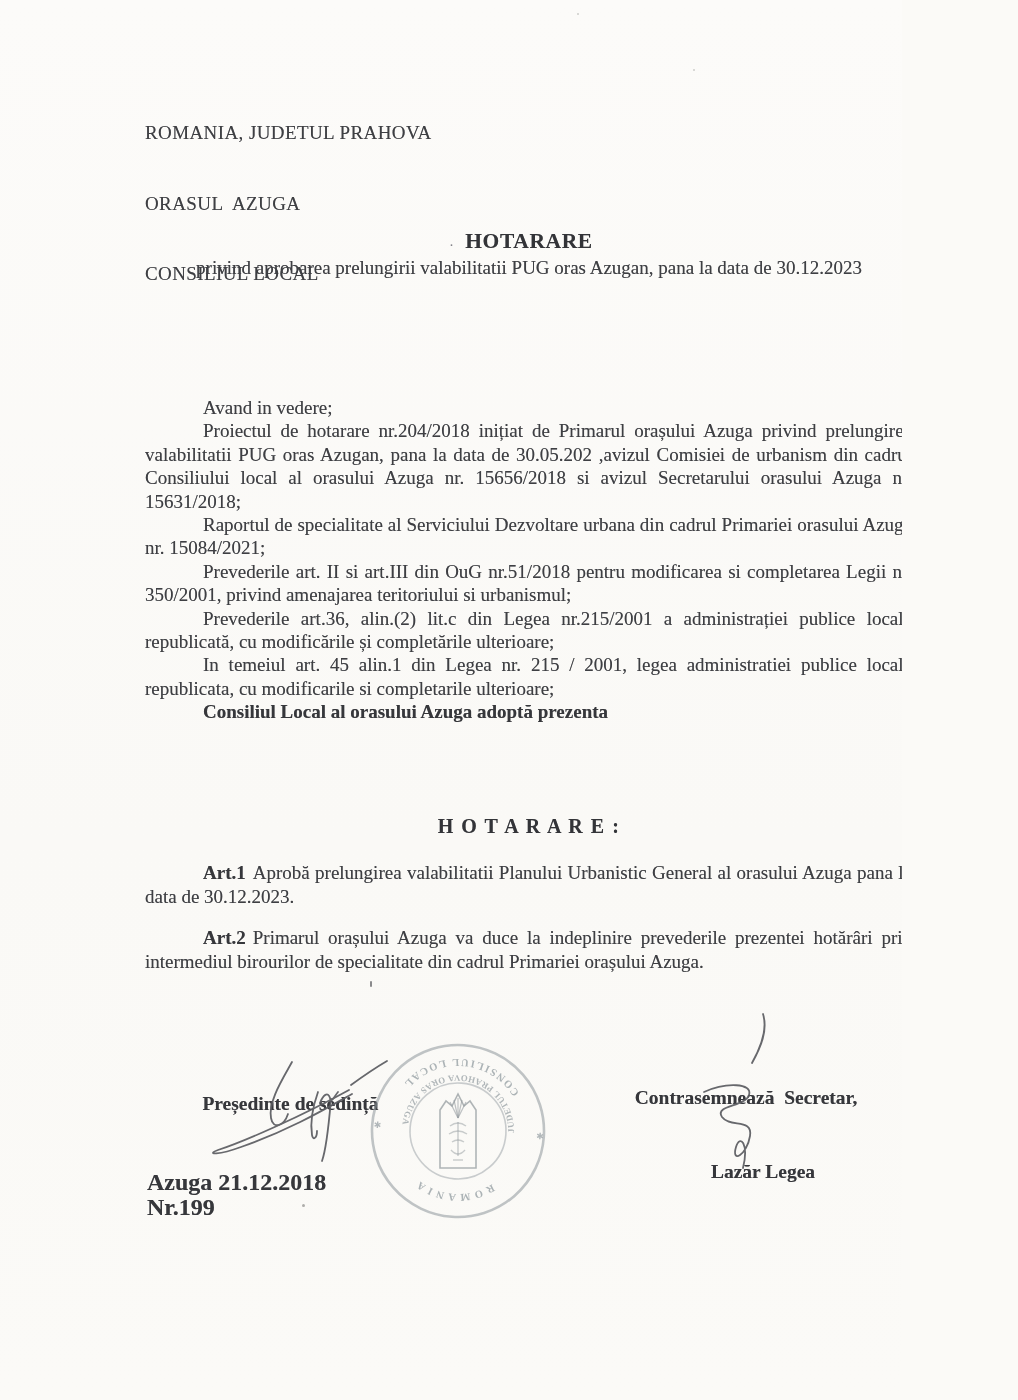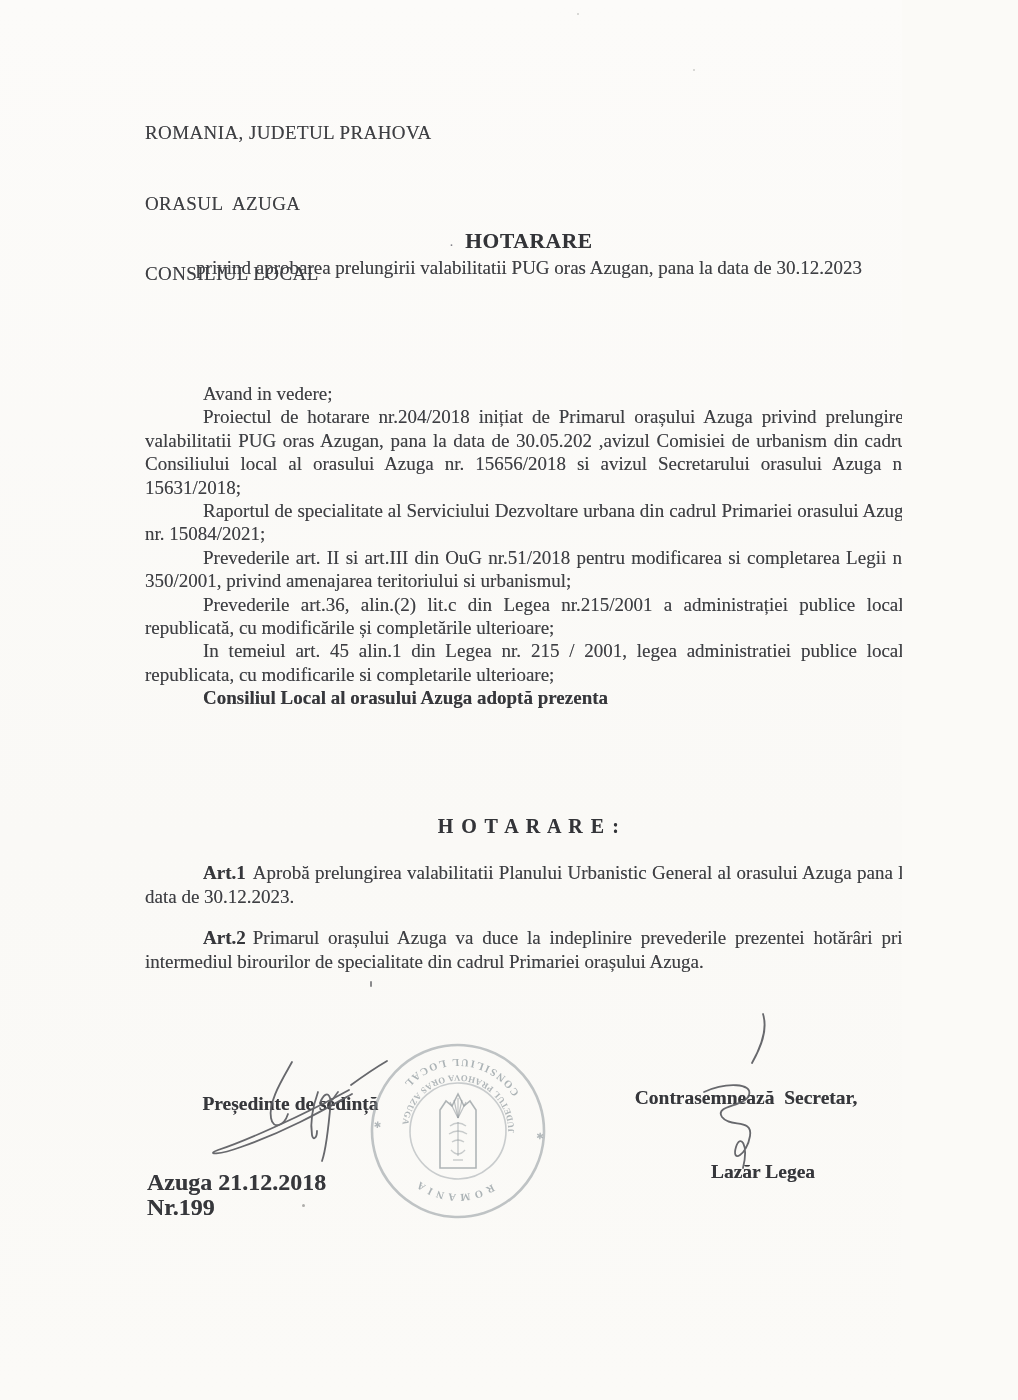--- a/index.html
+++ b/index.html
@@ -17,7 +17,7 @@
   .title-heading{left:145px;top:229px;width:768px;text-align:center;font-size:21.5px;font-weight:bold;letter-spacing:.6px;color:#333438;}
   .subtitle{left:145px;top:257px;width:768px;text-align:center;font-size:19px;}
 
-  .preamble{left:145px;top:382px;width:767px;font-size:19px;line-height:23.4px;text-align:justify;}
+  .preamble{left:145px;top:396px;width:767px;font-size:19px;line-height:23.4px;text-align:justify;}
   .preamble p{margin:0;text-indent:58px;}
   .adoption{font-weight:bold;color:#36373b;text-align:left;}
 

